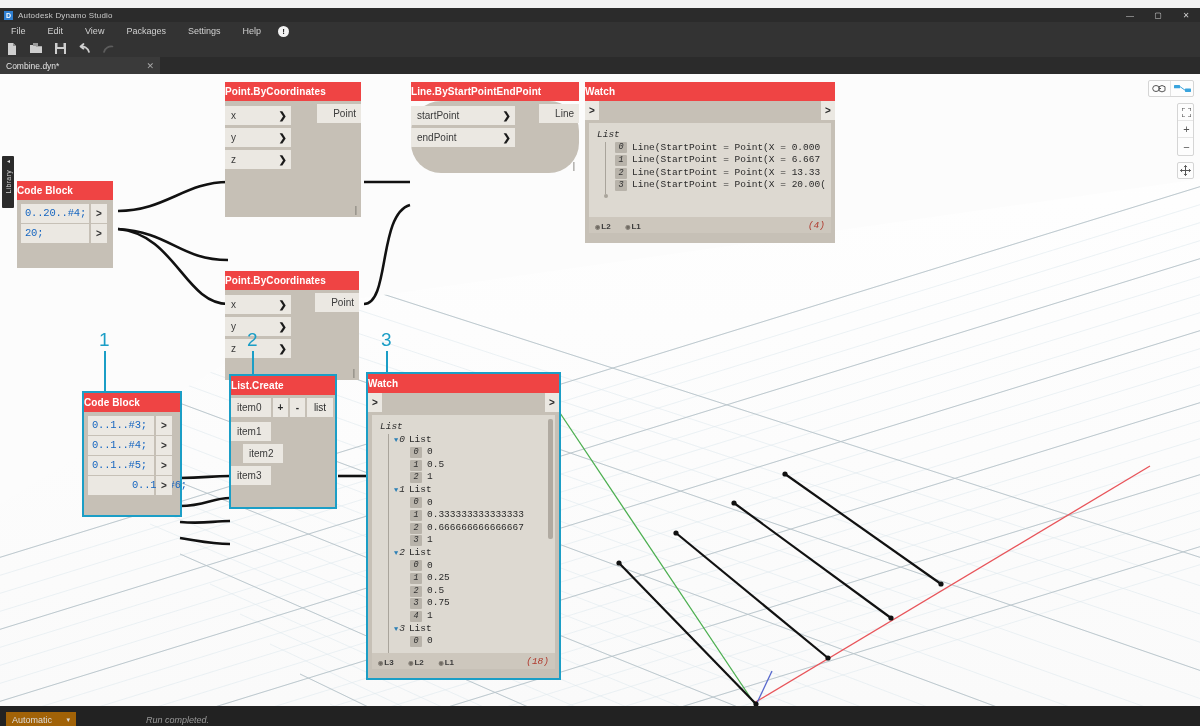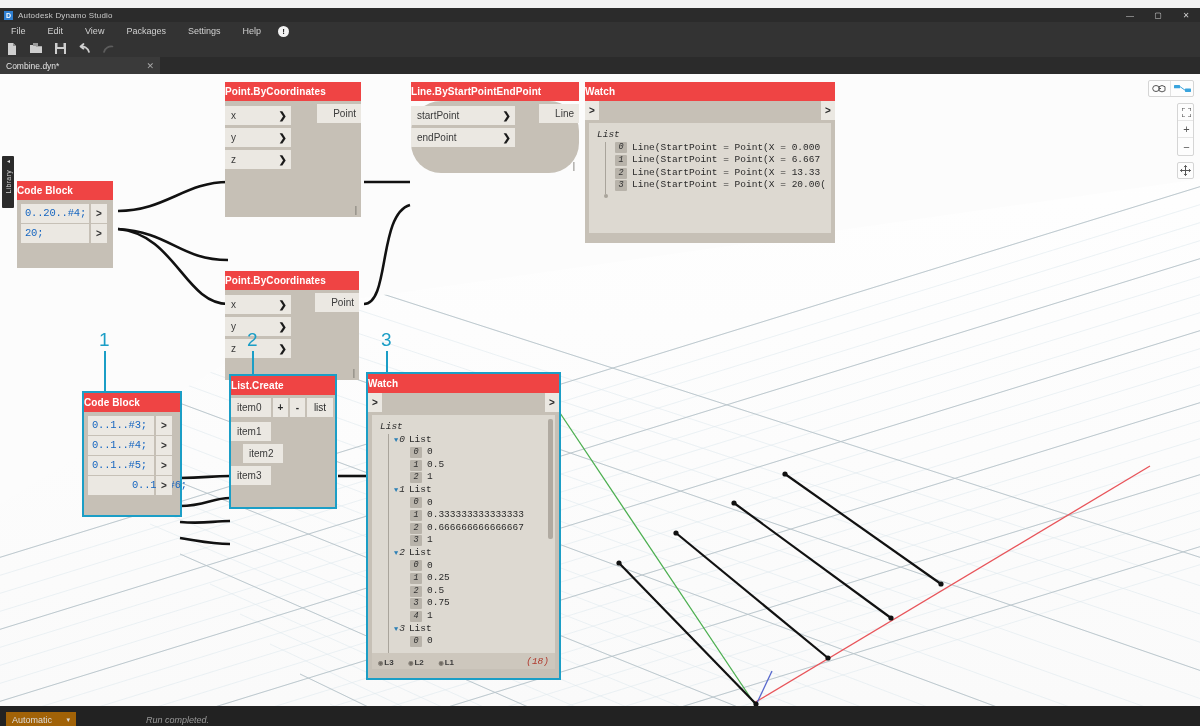--- a/index.html
+++ b/index.html
@@ -546,6 +546,13 @@
               </div>
             </div>
           </div>
+          <div class="watch-foot">
+            <span>
+              <span class="lchip">L2</span>
+              <span class="lchip">L1</span>
+            </span>
+            <span class="wcount">(4)</span>
+          </div>
         </div>
       </div>
     </div>

